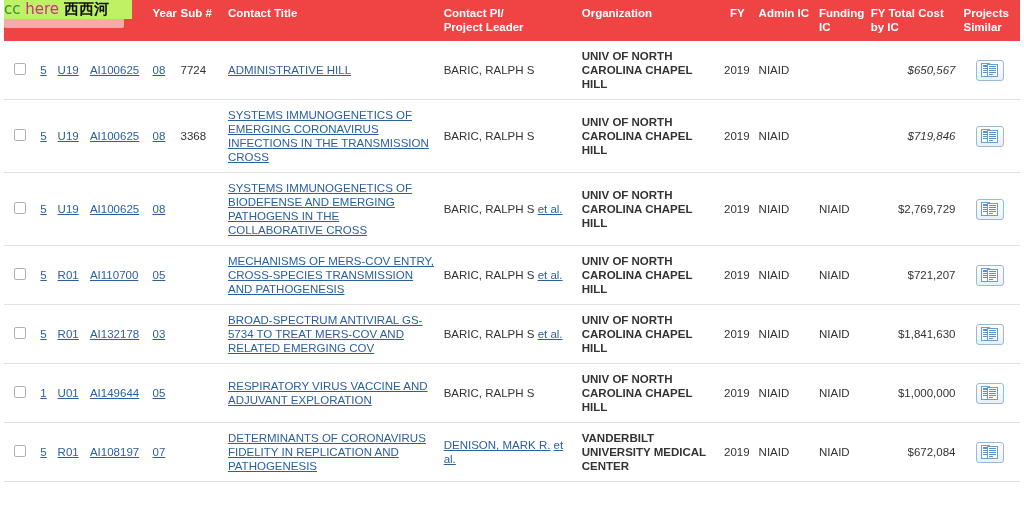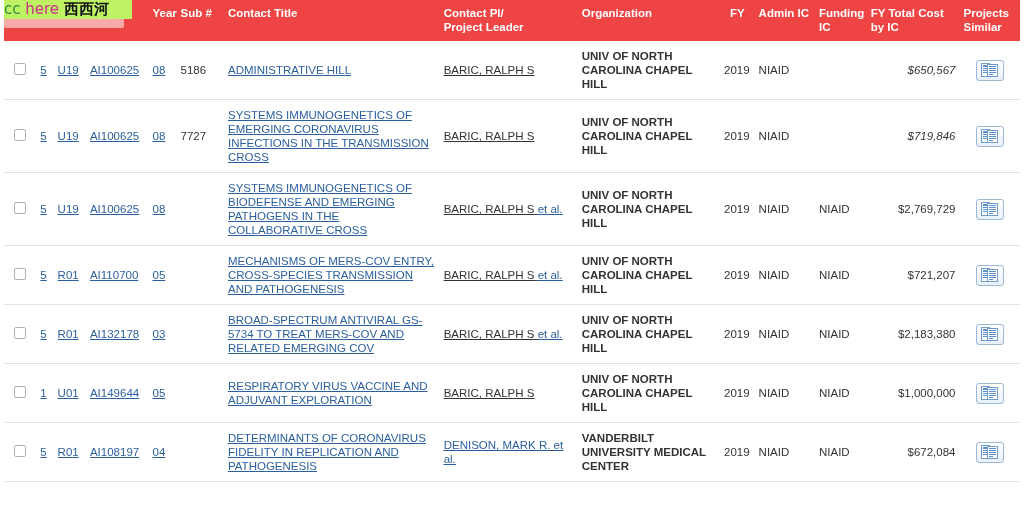--- a/index.html
+++ b/index.html
@@ -234,7 +234,7 @@
         <td class="num"><a class="lnk">U19</a></td>
         <td class="num"><a class="lnk">AI100625</a></td>
         <td class="num"><a class="lnk">08</a></td>
-        <td class="num">5186</td>
+        <td class="num">7724</td>
         <td class="title"><a>ADMINISTRATIVE HILL</a></td>
         <td class="pi"><span>BARIC, RALPH S</span></td>
         <td class="org">UNIV OF NORTH CAROLINA CHAPEL HILL</td>

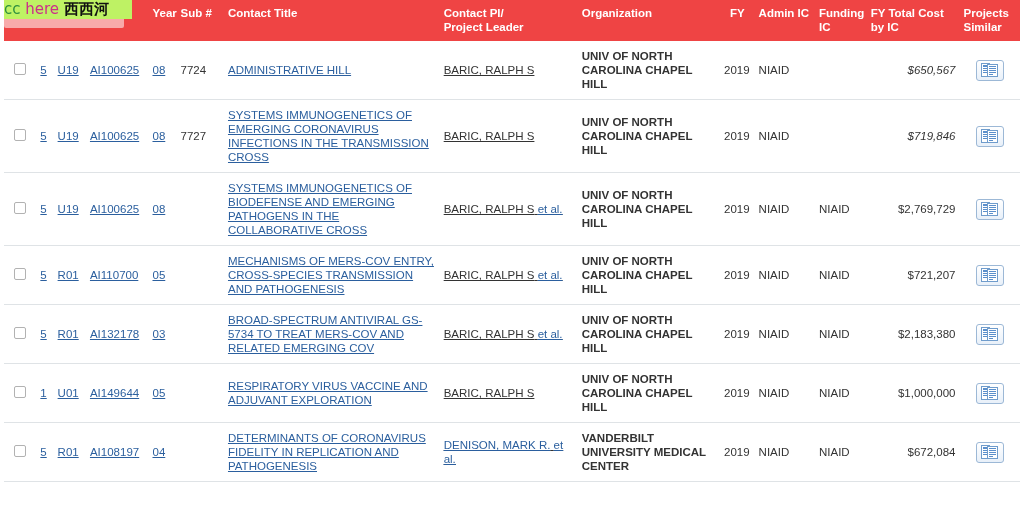--- a/index.html
+++ b/index.html
@@ -118,7 +118,7 @@
   td.cost.est { font-style: italic; margin-top: 12px; }
   td.sim { text-align: center; }
   td.org { color: #3a3a3a; font-weight: bold; }
-  td.pi  { color: #3a3a3a; text-decoration: underline; }
+  td.pi  { color: #3a3a3a; }
 
   .simicon {
     display: inline-block;

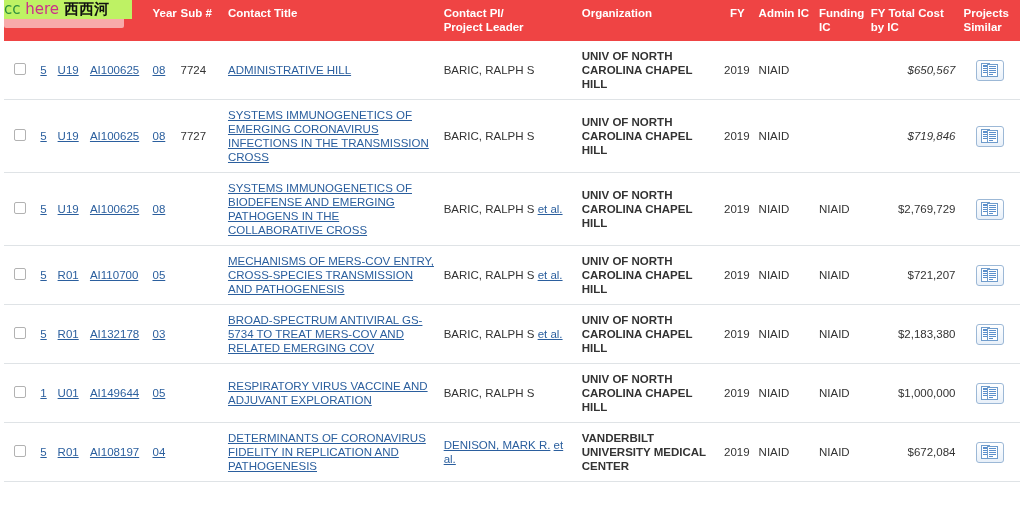--- a/index.html
+++ b/index.html
@@ -262,7 +262,7 @@
         <td class="num"><a class="lnk">U19</a></td>
         <td class="num"><a class="lnk">AI100625</a></td>
         <td class="num"><a class="lnk">08</a></td>
-        <td class="num">7727</td>
+        <td class="num">3368</td>
         <td class="title"><a>SYSTEMS IMMUNOGENETICS OF EMERGING CORONAVIRUS INFECTIONS IN THE TRANSMISSION CROSS</a></td>
         <td class="pi"><span>BARIC, RALPH S</span></td>
         <td class="org">UNIV OF NORTH CAROLINA CHAPEL HILL</td>

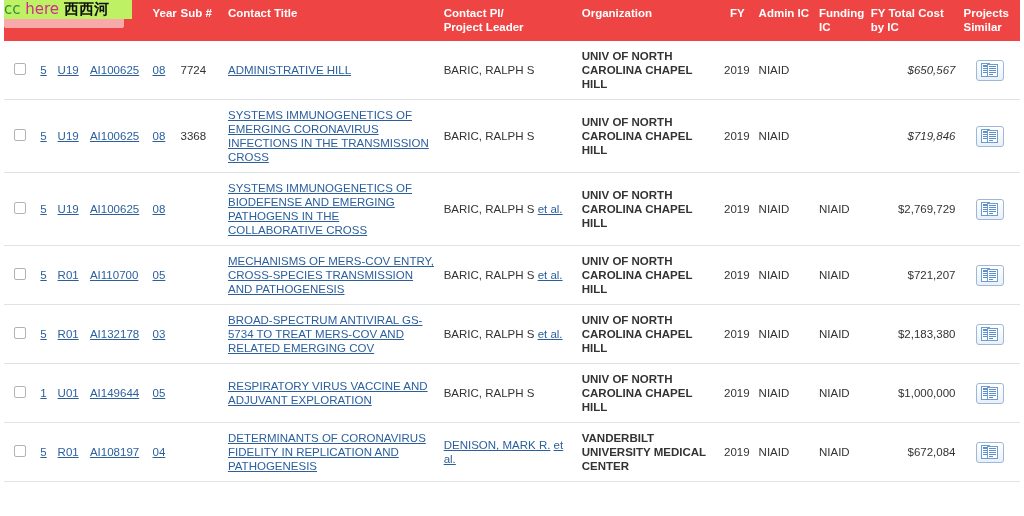--- a/index.html
+++ b/index.html
@@ -353,7 +353,7 @@
         <td class="num">2019</td>
         <td>NIAID</td>
         <td>NIAID</td>
-        <td class="cost">$2,183,380</td>
+        <td class="cost">$1,841,630</td>
         <td class="sim"><span class="simicon"><svg width="18" height="15" viewBox="0 0 18 15">
               <rect x="0.5" y="0.5" width="8" height="13" fill="#ffffff" stroke="#6f9ccc"></rect>
               <rect x="2" y="2" width="5" height="2" fill="#5b8fcb"></rect>

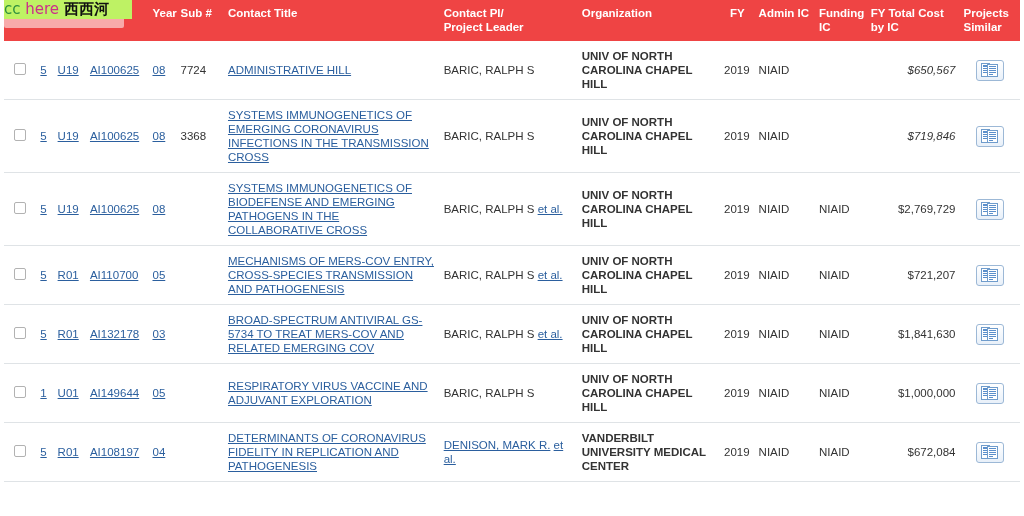--- a/index.html
+++ b/index.html
@@ -401,7 +401,7 @@
         <td class="num"><a class="lnk">5</a></td>
         <td class="num"><a class="lnk">R01</a></td>
         <td class="num"><a class="lnk">AI108197</a></td>
-        <td class="num"><a class="lnk">04</a></td>
+        <td class="num"><a class="lnk">07</a></td>
         <td class="num"></td>
         <td class="title"><a>DETERMINANTS OF CORONAVIRUS FIDELITY IN REPLICATION AND PATHOGENESIS</a></td>
         <td class="pi"><a class="lnk">DENISON, MARK R.</a> <a class="lnk">et al.</a></td>

